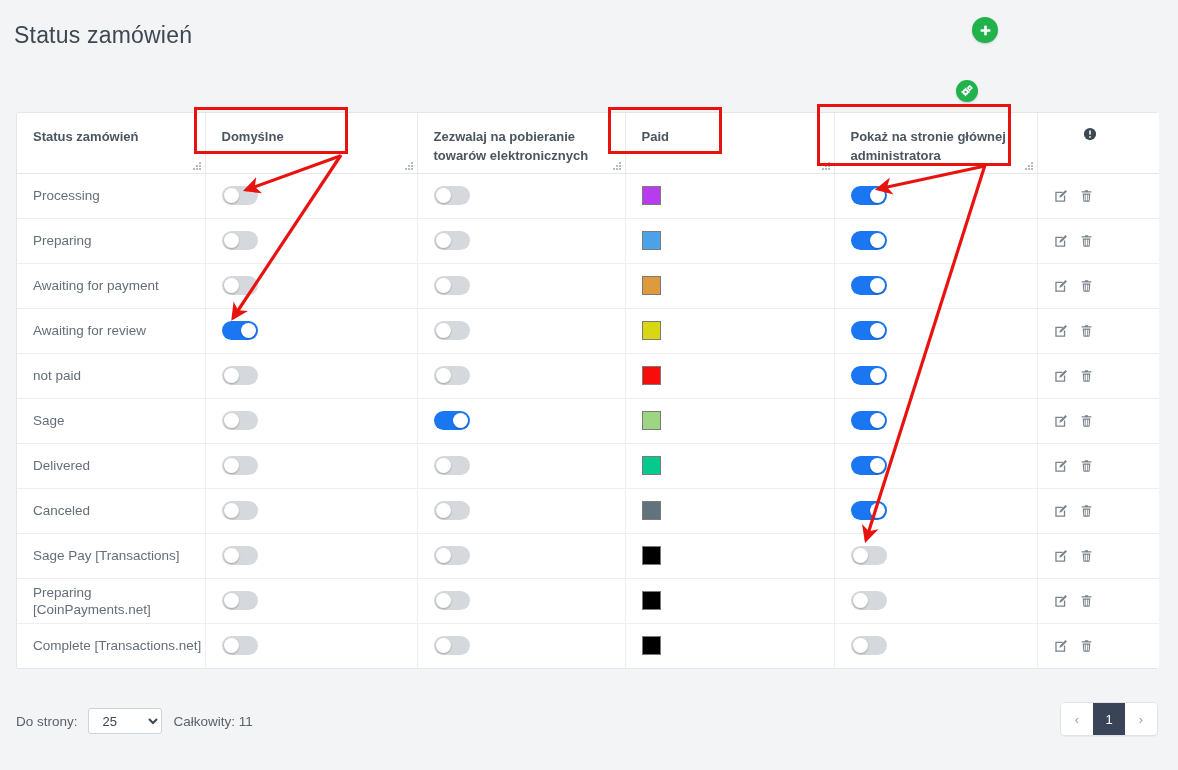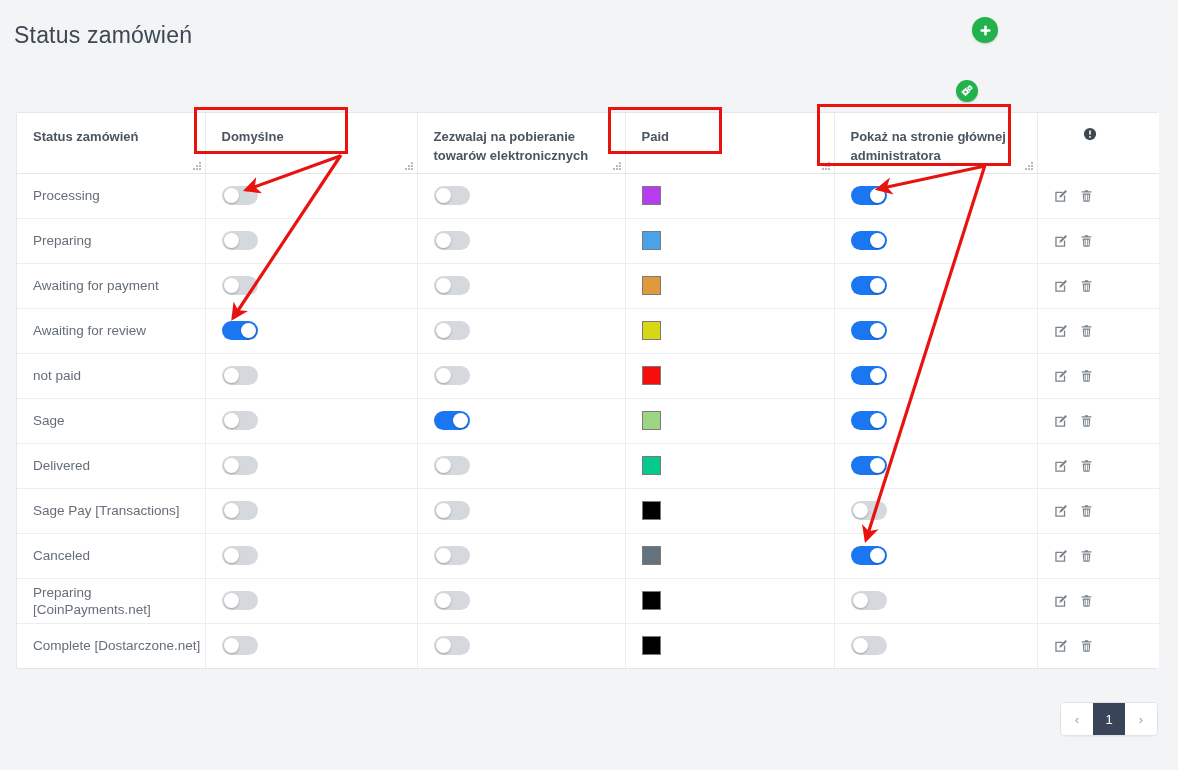--- a/index.html
+++ b/index.html
@@ -408,25 +408,25 @@
                 </svg></span></td>
           </tr>
           <tr>
+            <td class="name-cell">Canceled</td>
+            <td><span class="toggle"><span class="knob"></span></span></td>
+            <td><span class="toggle"><span class="knob"></span></span></td>
+            <td><span class="swatch" style="background: rgb(98, 115, 125);"></span></td>
+            <td><span class="toggle on"><span class="knob"></span></span></td>
+            <td class="act-cell"><span class="act-icon"><svg width="14" height="14" viewBox="0 0 16 16">
+                  <path d="M1.5 3.2h8.4v1.5H3v8.3h8.3V7.3h1.5v7.2H1.5z" fill="#7b838c"></path>
+                  <path d="M14.3 1.1 8.1 7.3l-.9 2.6 2.6-.9 6.2-6.2z" transform="translate(-1.2,0)" fill="#7b838c"></path>
+                </svg></span><span class="act-icon"><svg width="13" height="14" viewBox="0 0 16 16">
+                  <path d="M6 1h4v1.3h4V3.8H2V2.3h4z" fill="#7b838c"></path>
+                  <path d="M3.3 5h9.4l-.8 9.3a.9.9 0 0 1-.9.8H5a.9.9 0 0 1-.9-.8zm2 1.6v7h1.3v-7zm2.1 0v7h1.2v-7zm2.1 0v7h1.3v-7z" fill="#7b838c"></path>
+                </svg></span></td>
+          </tr>
+          <tr>
             <td class="name-cell">Sage Pay [Transactions]</td>
             <td><span class="toggle"><span class="knob"></span></span></td>
             <td><span class="toggle"><span class="knob"></span></span></td>
             <td><span class="swatch" style="background: rgb(0, 0, 0);"></span></td>
             <td><span class="toggle"><span class="knob"></span></span></td>
-            <td class="act-cell"><span class="act-icon"><svg width="14" height="14" viewBox="0 0 16 16">
-                  <path d="M1.5 3.2h8.4v1.5H3v8.3h8.3V7.3h1.5v7.2H1.5z" fill="#7b838c"></path>
-                  <path d="M14.3 1.1 8.1 7.3l-.9 2.6 2.6-.9 6.2-6.2z" transform="translate(-1.2,0)" fill="#7b838c"></path>
-                </svg></span><span class="act-icon"><svg width="13" height="14" viewBox="0 0 16 16">
-                  <path d="M6 1h4v1.3h4V3.8H2V2.3h4z" fill="#7b838c"></path>
-                  <path d="M3.3 5h9.4l-.8 9.3a.9.9 0 0 1-.9.8H5a.9.9 0 0 1-.9-.8zm2 1.6v7h1.3v-7zm2.1 0v7h1.2v-7zm2.1 0v7h1.3v-7z" fill="#7b838c"></path>
-                </svg></span></td>
-          </tr>
-          <tr>
-            <td class="name-cell">Canceled</td>
-            <td><span class="toggle"><span class="knob"></span></span></td>
-            <td><span class="toggle"><span class="knob"></span></span></td>
-            <td><span class="swatch" style="background: rgb(98, 115, 125);"></span></td>
-            <td><span class="toggle on"><span class="knob"></span></span></td>
             <td class="act-cell"><span class="act-icon"><svg width="14" height="14" viewBox="0 0 16 16">
                   <path d="M1.5 3.2h8.4v1.5H3v8.3h8.3V7.3h1.5v7.2H1.5z" fill="#7b838c"></path>
                   <path d="M14.3 1.1 8.1 7.3l-.9 2.6 2.6-.9 6.2-6.2z" transform="translate(-1.2,0)" fill="#7b838c"></path>

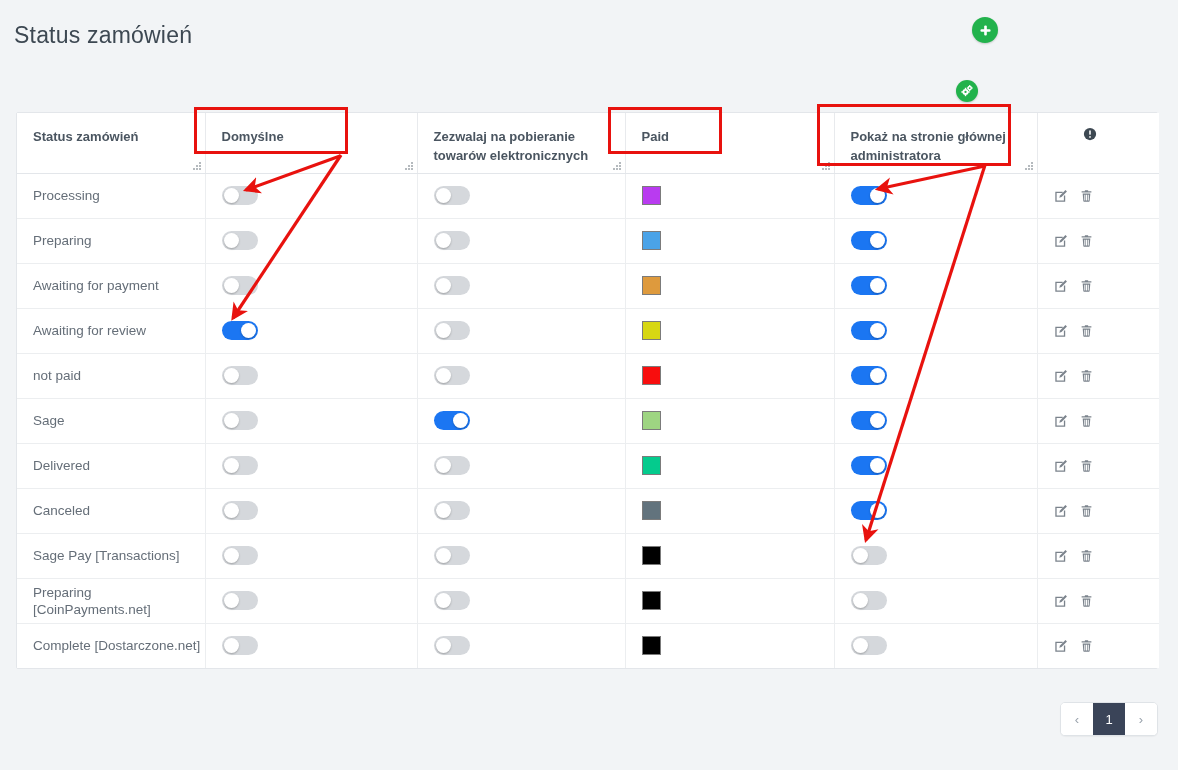--- a/index.html
+++ b/index.html
@@ -450,7 +450,7 @@
                 </svg></span></td>
           </tr>
           <tr>
-            <td class="name-cell">Complete [Dostarczone.net]</td>
+            <td class="name-cell">Complete [Transactions.net]</td>
             <td><span class="toggle"><span class="knob"></span></span></td>
             <td><span class="toggle"><span class="knob"></span></span></td>
             <td><span class="swatch" style="background: rgb(0, 0, 0);"></span></td>

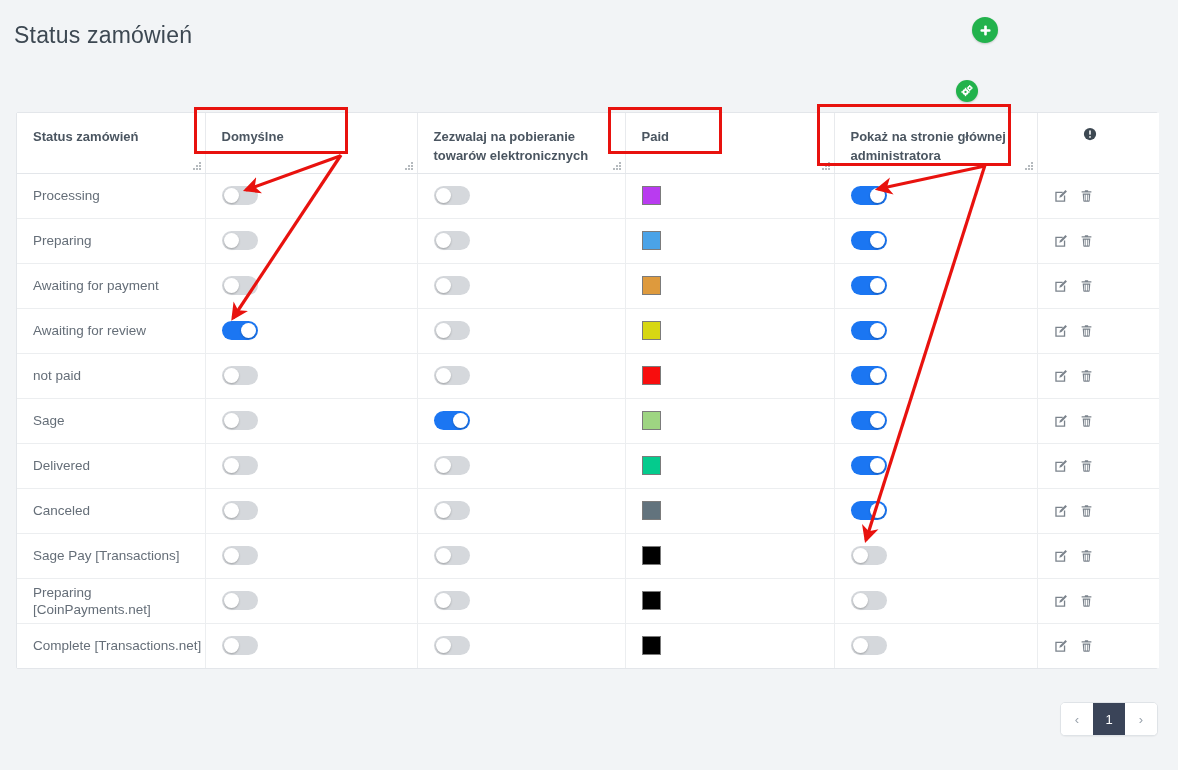--- a/index.html
+++ b/index.html
@@ -468,6 +468,11 @@
   </div>
 
   <div class="footer">
+    <div class="foot-left">
+      <span class="lbl">Do strony:</span>
+      <select class="per-page" id="per-page"><option value="25">25</option><option value="50">50</option><option value="100">100</option></select>
+      <span class="total">Całkowity: 11</span>
+    </div>
     <div class="pager">
       <div>‹</div>
       <div class="active">1</div>

